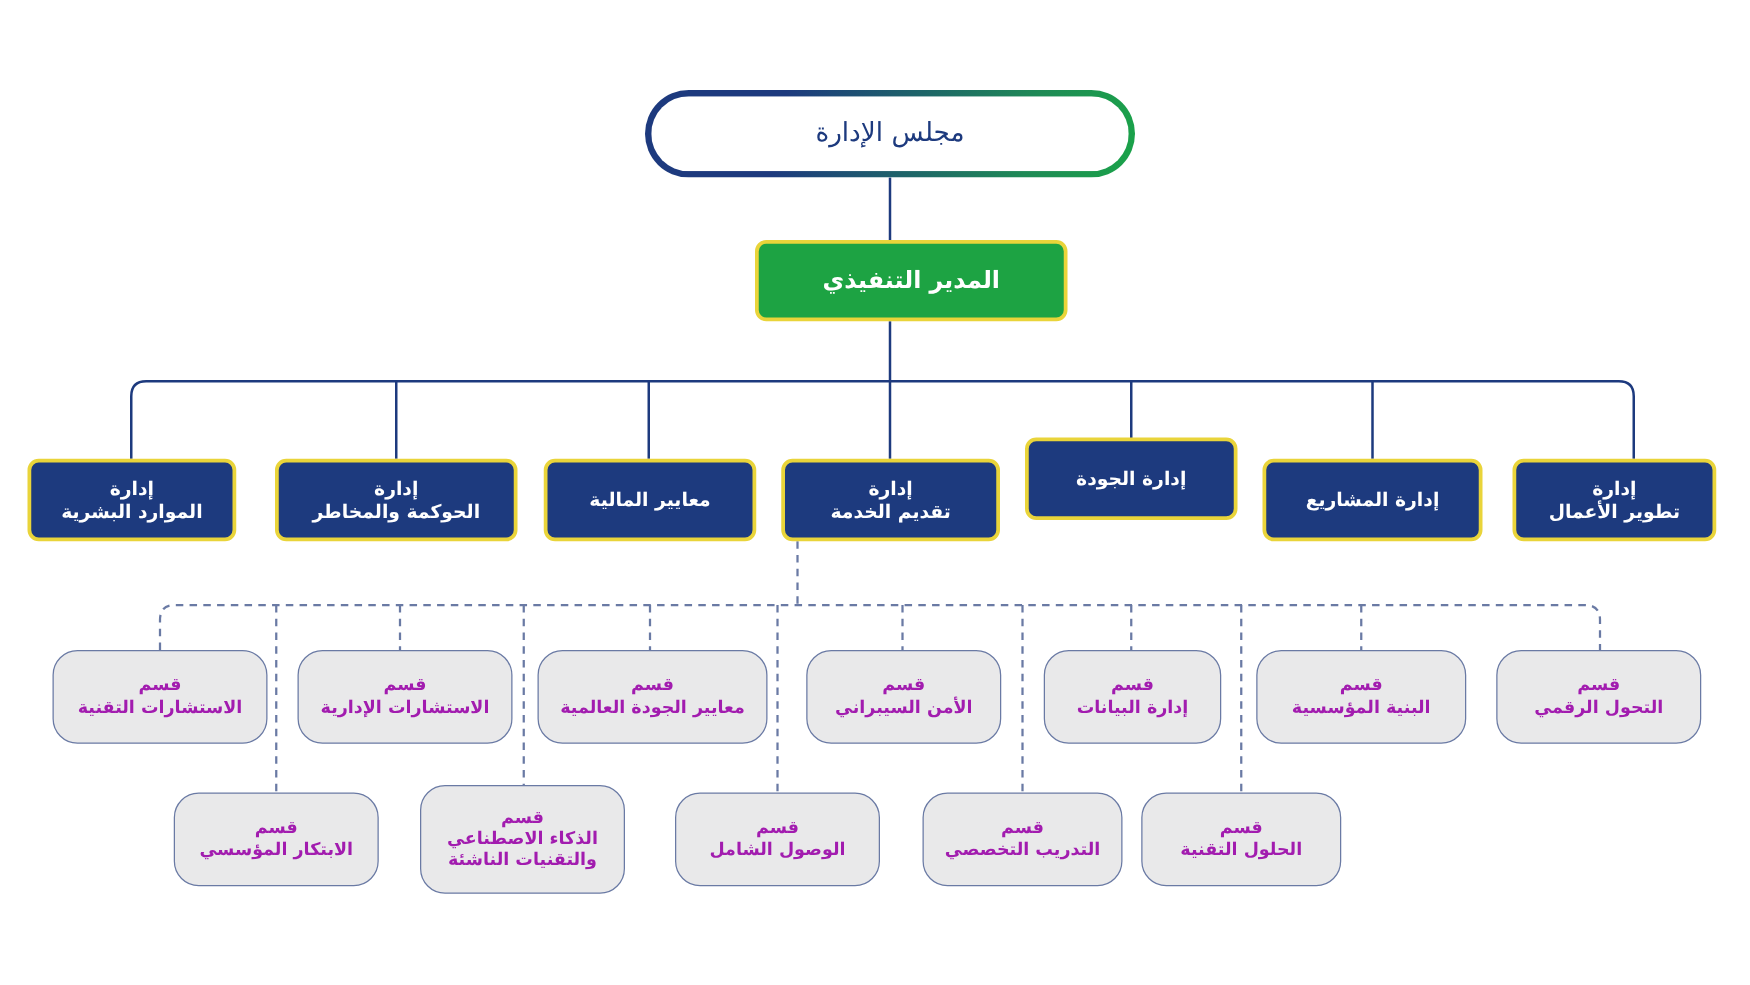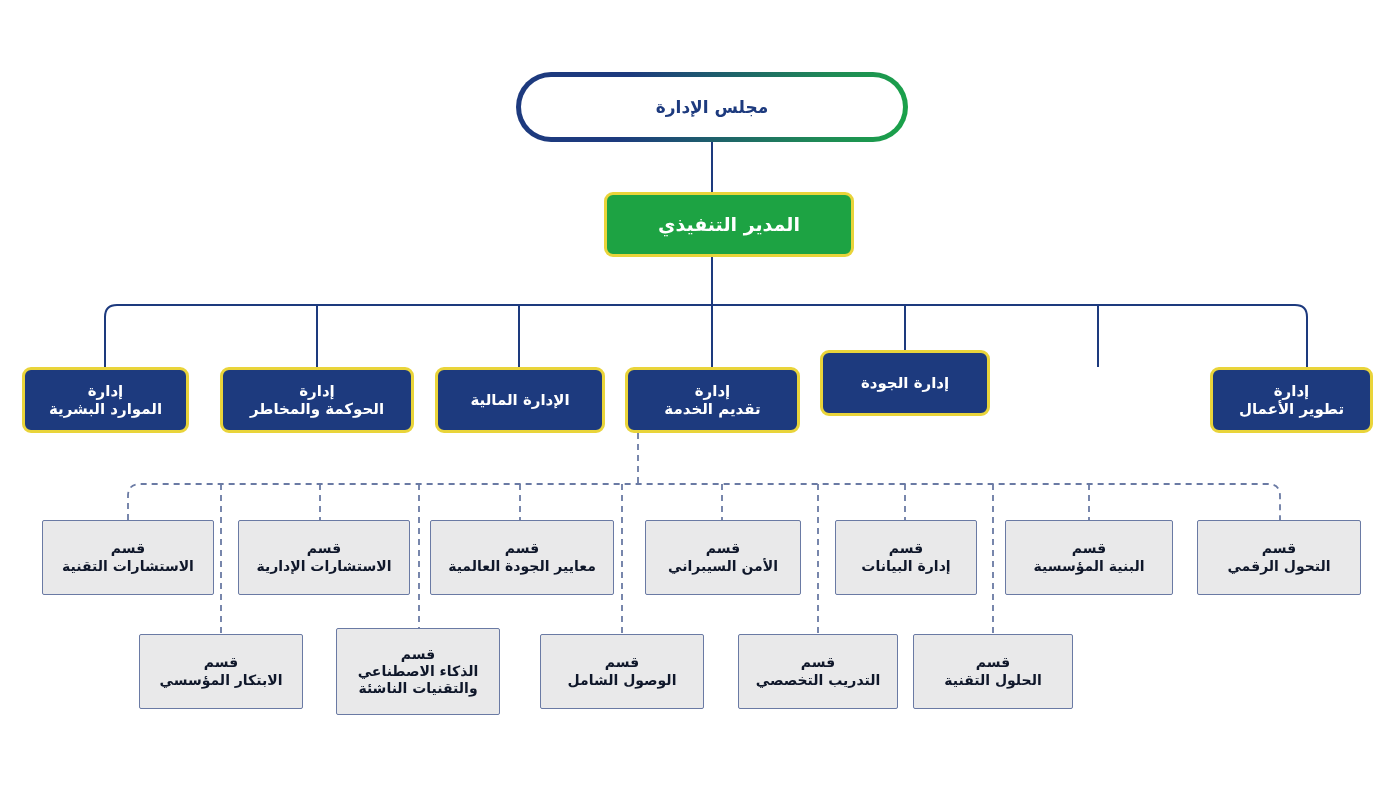--- a/index.html
+++ b/index.html
@@ -51,8 +51,8 @@
     border-radius: 999px;
     background: #ffffff;
     color: #1d3a7e;
-    font-size: 17px;
-    font-weight: bold;
+    font-size: 21px;
+    font-weight: normal;
     padding: 2px;
     background-image: linear-gradient(#fff, #fff),
                       linear-gradient(100deg, #1d3a7e 0%, #1d3a7e 28%, #1f8a56 78%, #1aa349 100%);

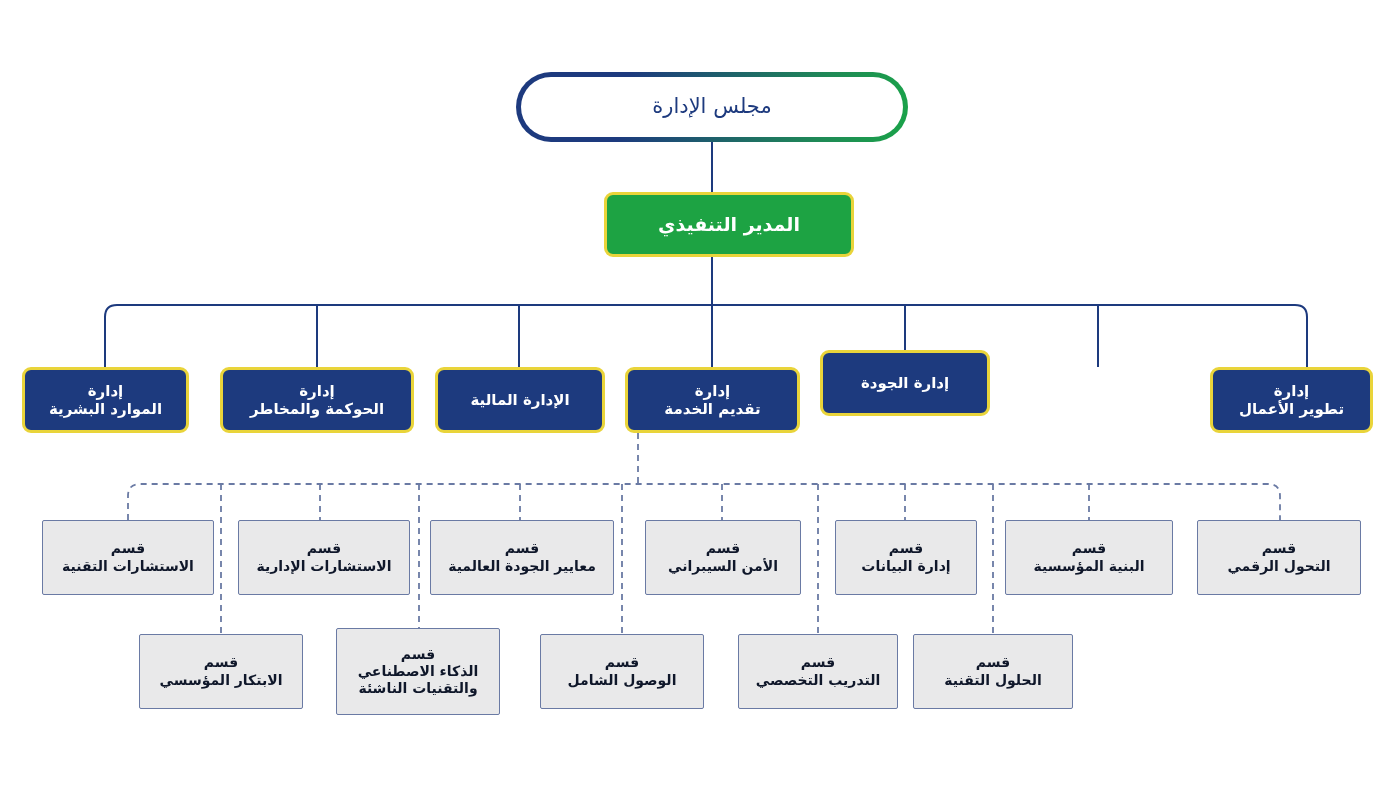--- a/index.html
+++ b/index.html
@@ -151,7 +151,7 @@
   </div>
 
   <div class="node node-dir" style="left:435px; top:367px; width:170px; height:66px;">
-    <span class="node-text">الإدارة المالية</span>
+    <span class="node-text">معايير المالية</span>
   </div>
 
   <div class="node node-dir" style="left:625px; top:367px; width:175px; height:66px;">

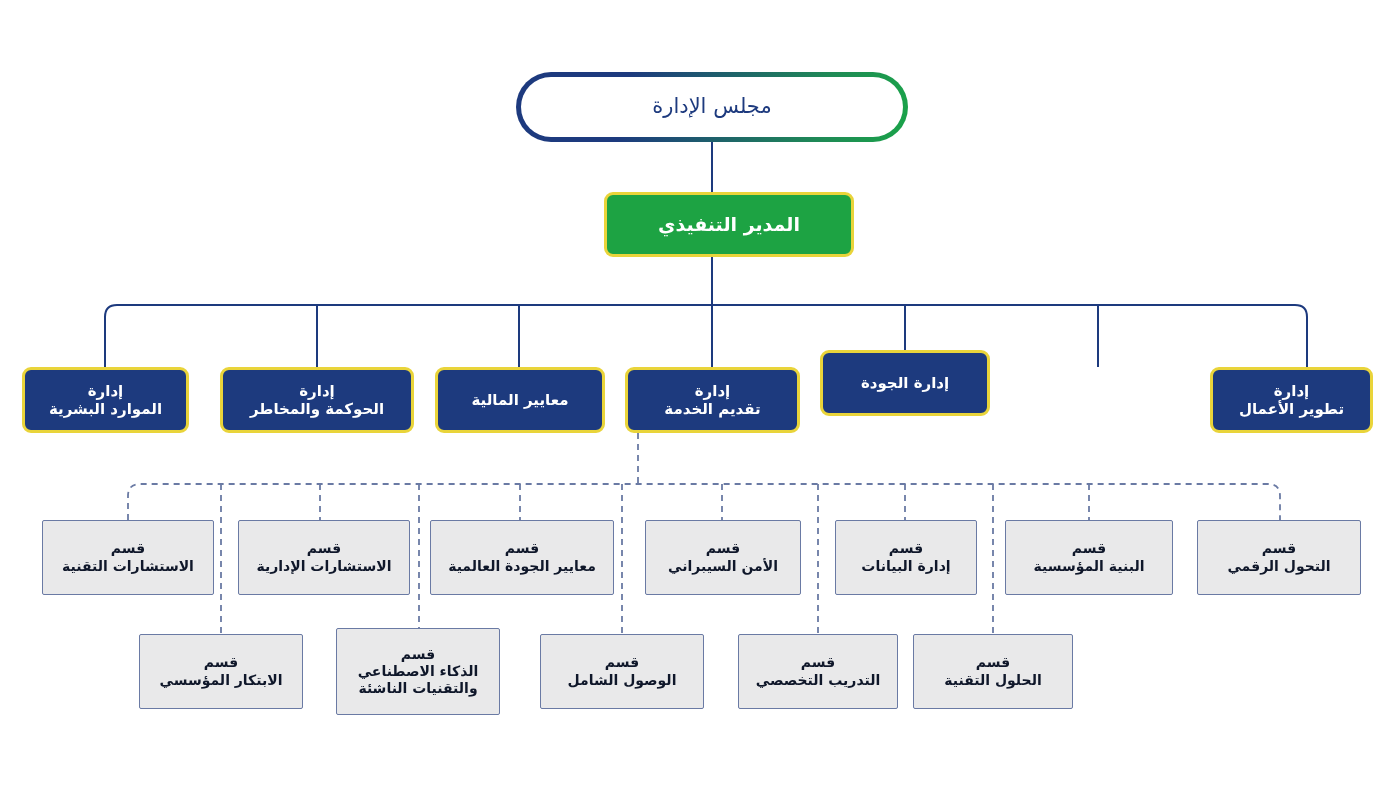--- a/index.html
+++ b/index.html
@@ -163,6 +163,9 @@
     <span class="node-text">إدارة الجودة</span>
   </div>
 
+  <div class="node node-dir" style="left:1010px; top:367px; width:176px; height:66px;">
+    <span class="node-text">إدارة المشاريع</span>
+  </div>
 
   <div class="node node-dir" style="left:1210px; top:367px; width:163px; height:66px;">
     <span class="node-text">إدارة

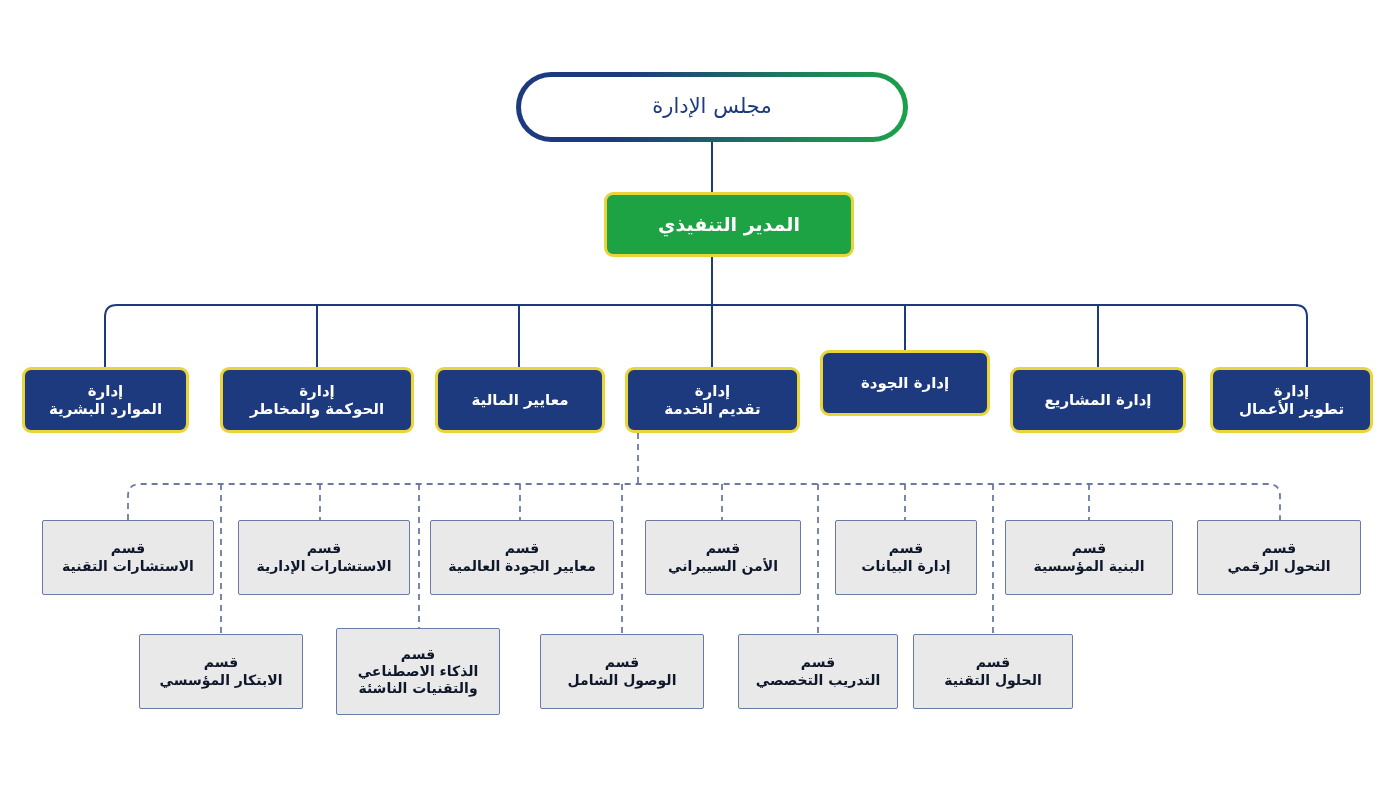--- a/index.html
+++ b/index.html
@@ -86,10 +86,10 @@
 
   
   .node-dept {
-    border-radius: 2px;
+    border-radius: 20px;
     background: #e9e9ea;
     border: 1.5px solid #6a7aa4;
-    color: #0f172a;
+    color: #a21caf;
     font-size: 14px;
     font-weight: bold;
   }

